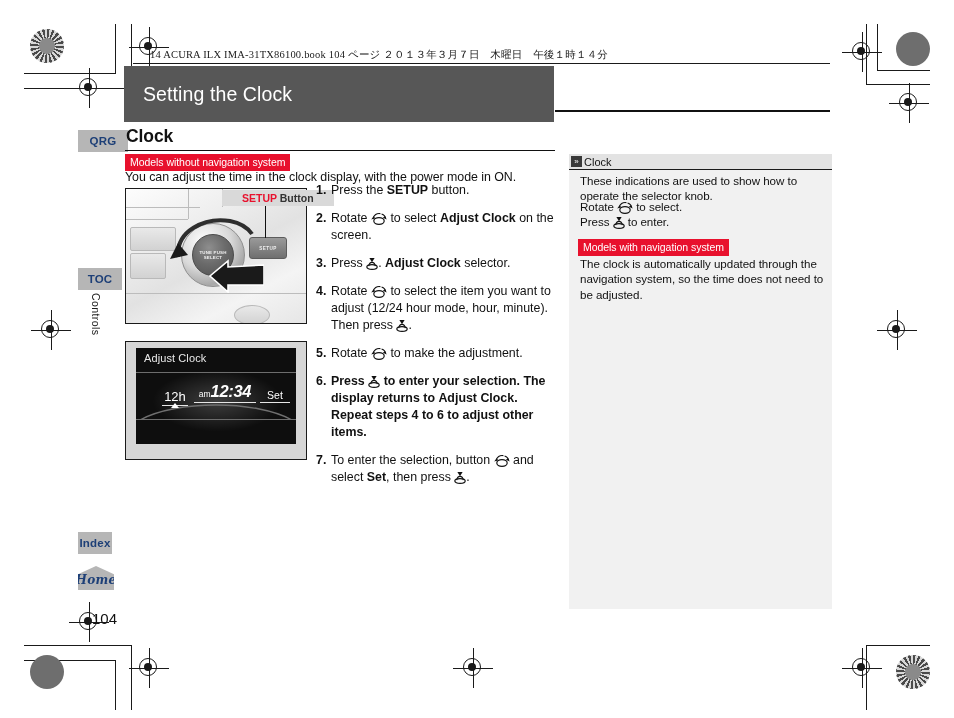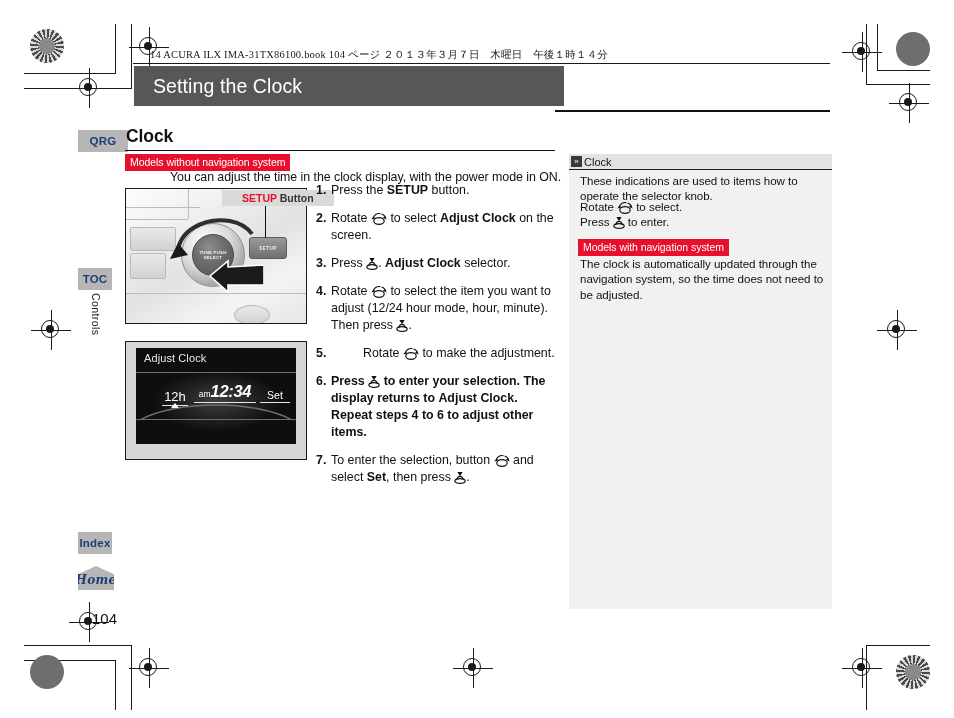--- a/index.html
+++ b/index.html
@@ -225,7 +225,7 @@
 <div class="print-header" style="left:150px;top:48px;">14 ACURA ILX IMA-31TX86100.book   104 ページ  ２０１３年３月７日　木曜日　午後１時１４分</div>
 <div class="header-rule" style="left:133px;top:63px;width:697px;"></div>
 
-<div class="title-bar" style="left:134px;top:66px;width:430px;height:40px;">
+<div class="title-bar" style="left:124px;top:66px;width:430px;height:56px;">
   <span>Setting the Clock</span>
 </div>
 <div class="title-rule" style="left:555px;top:110px;width:275px;"></div>

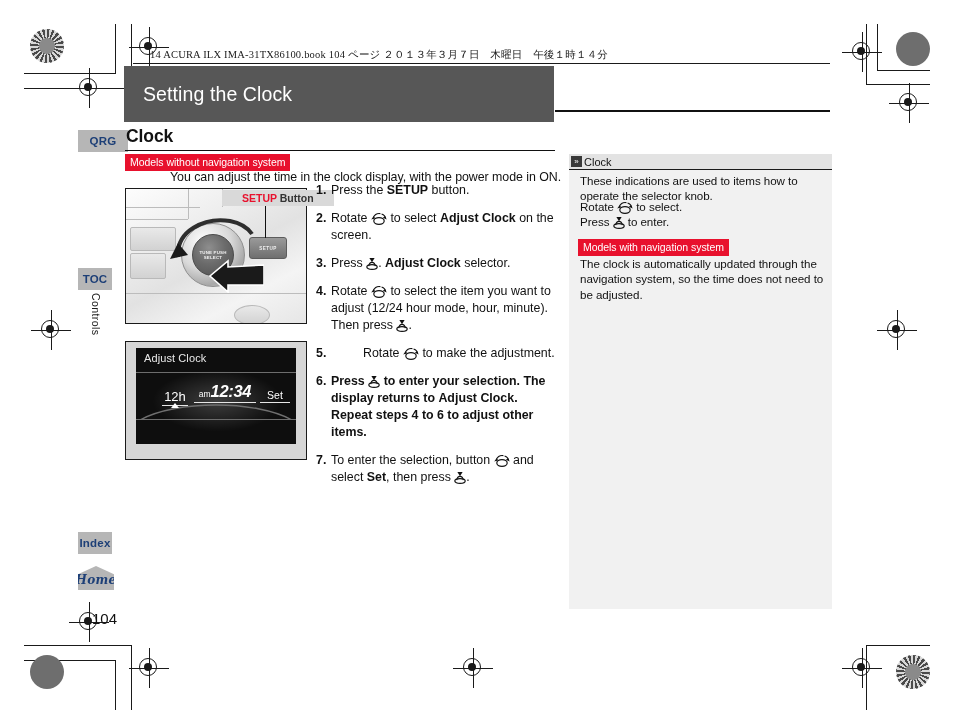--- a/index.html
+++ b/index.html
@@ -78,7 +78,7 @@
     font-size:10.5px;padding:2px 5px 3px 5px;white-space:nowrap;letter-spacing:-.05px;
   }
   .body-text{
-    position:absolute;font-size:12.4px;color:#111;line-height:16px;letter-spacing:-.05px;margin-left:45px;
+    position:absolute;font-size:12.4px;color:#111;line-height:16px;letter-spacing:-.05px;
   }
 
   

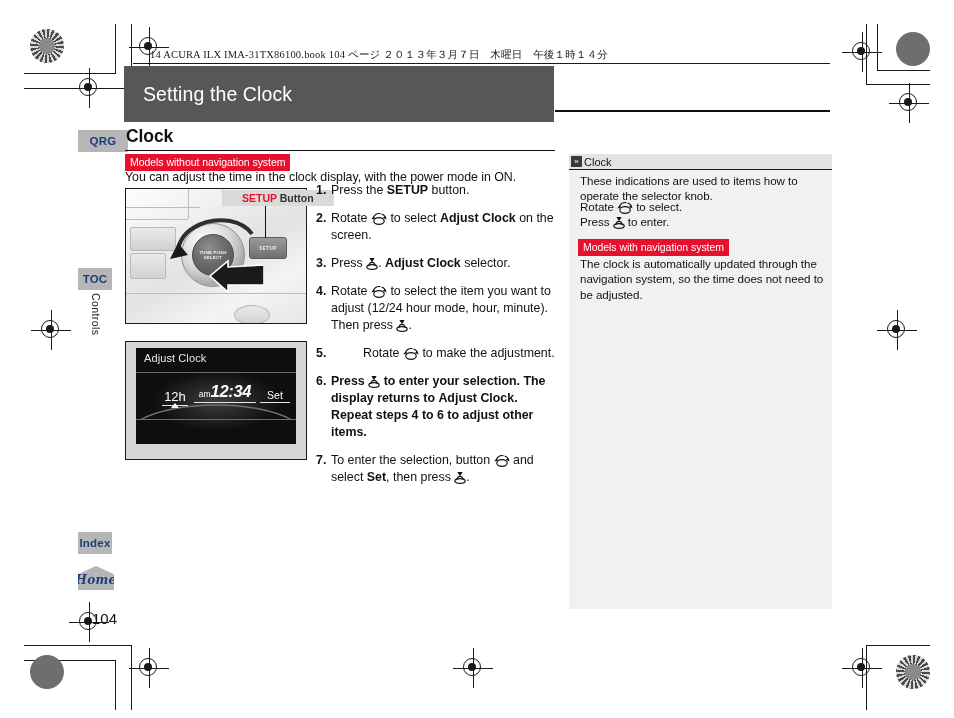--- a/index.html
+++ b/index.html
@@ -385,7 +385,7 @@
 </div>
 <div class="info-rule" style="left:569px;top:169px;width:263px;"></div>
 
-<div class="info-text" style="left:580px;top:173px;width:242px;" id="info-p1"><span>These indications are used to items how to operate the selector knob.</span></div>
+<div class="info-text" style="left:580px;top:173px;width:242px;" id="info-p1"><span>These indications are used to show how to operate the selector knob.</span></div>
 <div class="info-text" style="left:580px;top:199px;width:242px;" id="info-rot"><span>Rotate </span><svg class="kicon" width="16" height="13" viewBox="0 0 16 13">
       <ellipse cx="8" cy="9" rx="5.2" ry="3.4" fill="none" stroke="#111" stroke-width="1.2"></ellipse>
       <path d="M2.2 6.6 C2.6 2.8, 6 1, 9.4 1.6" fill="none" stroke="#111" stroke-width="1.2"></path>

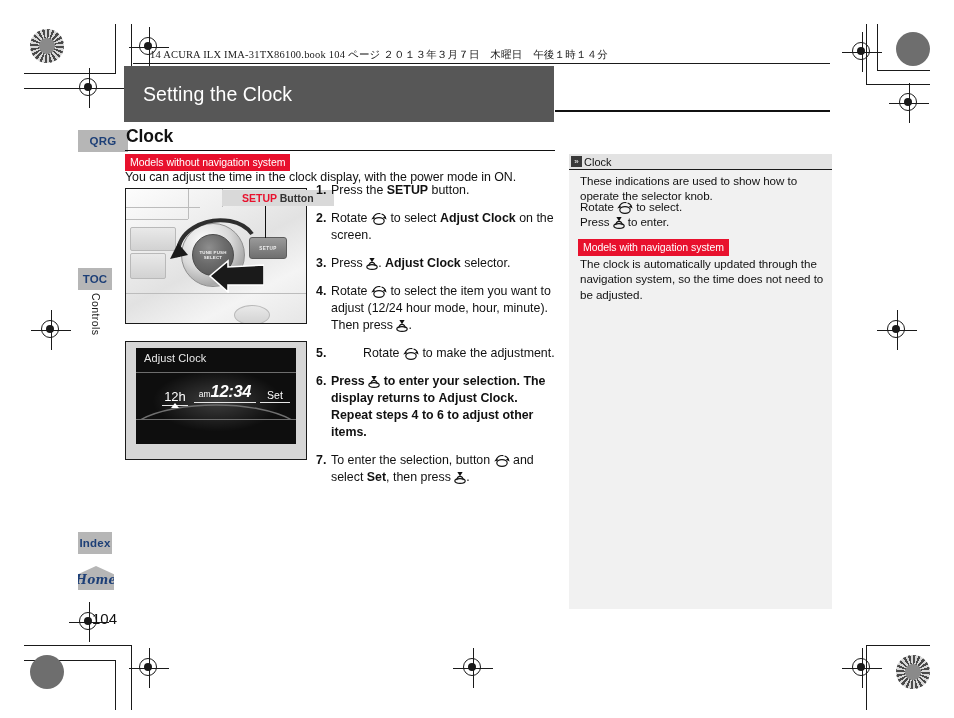--- a/index.html
+++ b/index.html
@@ -233,7 +233,7 @@
 <div class="tab" style="left:78px;top:130px;width:50px;height:22px;">
   <span>QRG</span>
 </div>
-<div class="tab" style="left:78px;top:268px;width:34px;height:22px;">
+<div class="tab" style="left:78px;top:268px;width:44px;height:22px;">
   <span>TOC</span>
 </div>
 <div class="vert-label" style="left:90px;top:293px;">Controls</div>

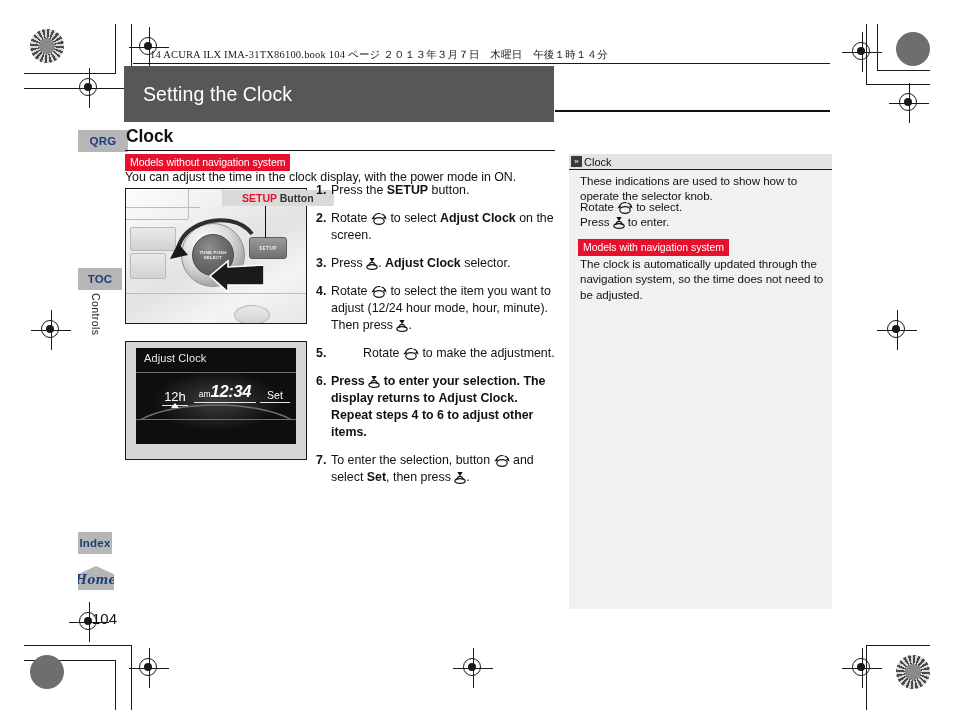--- a/index.html
+++ b/index.html
@@ -346,7 +346,7 @@
     </div>
     <div style="display: flex; align-items: flex-start; margin-bottom: 11px; font-size: 12.4px; line-height: 17px; color: rgb(17, 17, 17);">
       <div style="font-weight: bold; flex: 0 0 auto; width: 15px;">5.</div>
-      <div style="flex: 1 1 0%; margin-left: 32px;"><span>Rotate </span><svg class="kicon" width="16" height="13" viewBox="0 0 16 13">
+      <div style="flex: 1 1 0%;"><span>Rotate </span><svg class="kicon" width="16" height="13" viewBox="0 0 16 13">
           <ellipse cx="8" cy="9" rx="5.2" ry="3.4" fill="none" stroke="#111" stroke-width="1.2"></ellipse>
           <path d="M2.2 6.6 C2.6 2.8, 6 1, 9.4 1.6" fill="none" stroke="#111" stroke-width="1.2"></path>
           <polygon points="0.2,7.6 4.2,6.2 2.6,4.2" fill="#111"></polygon>

